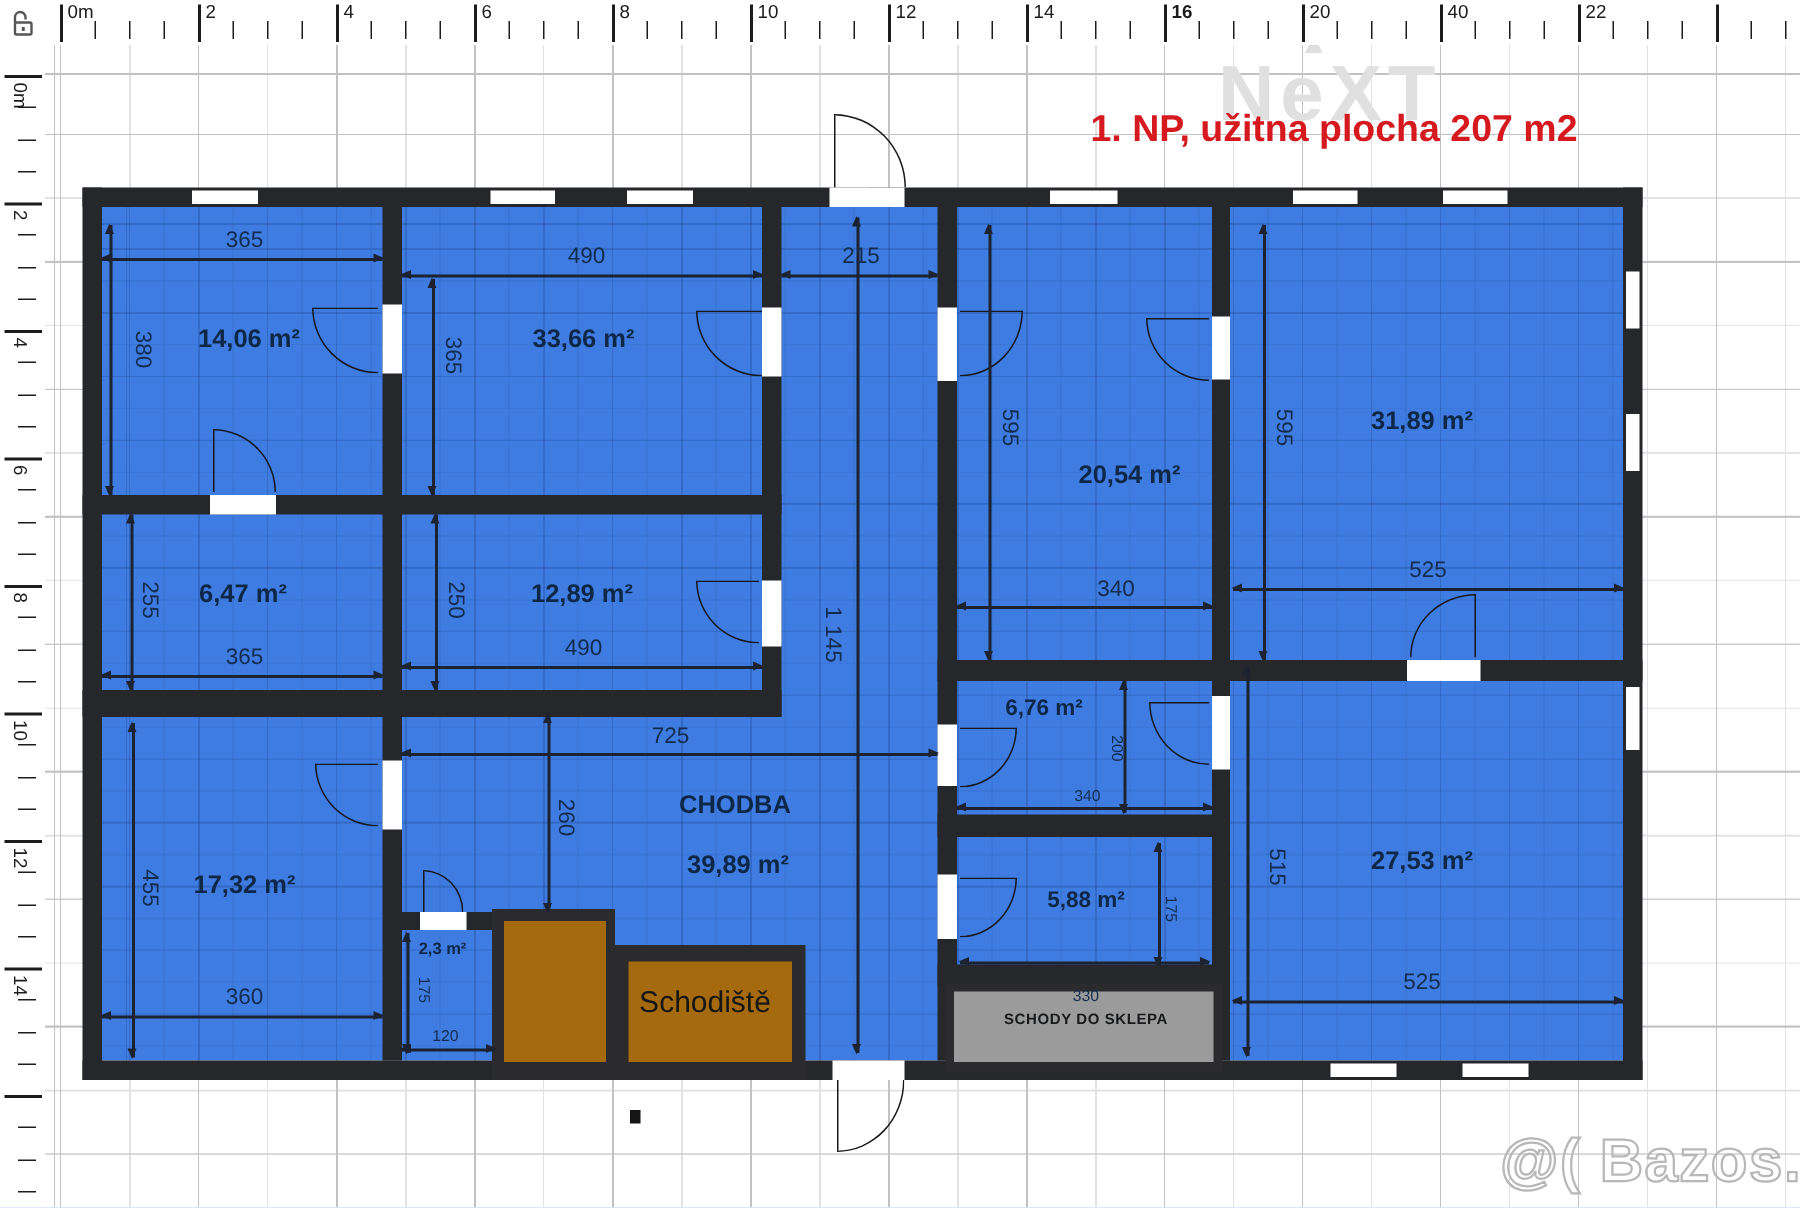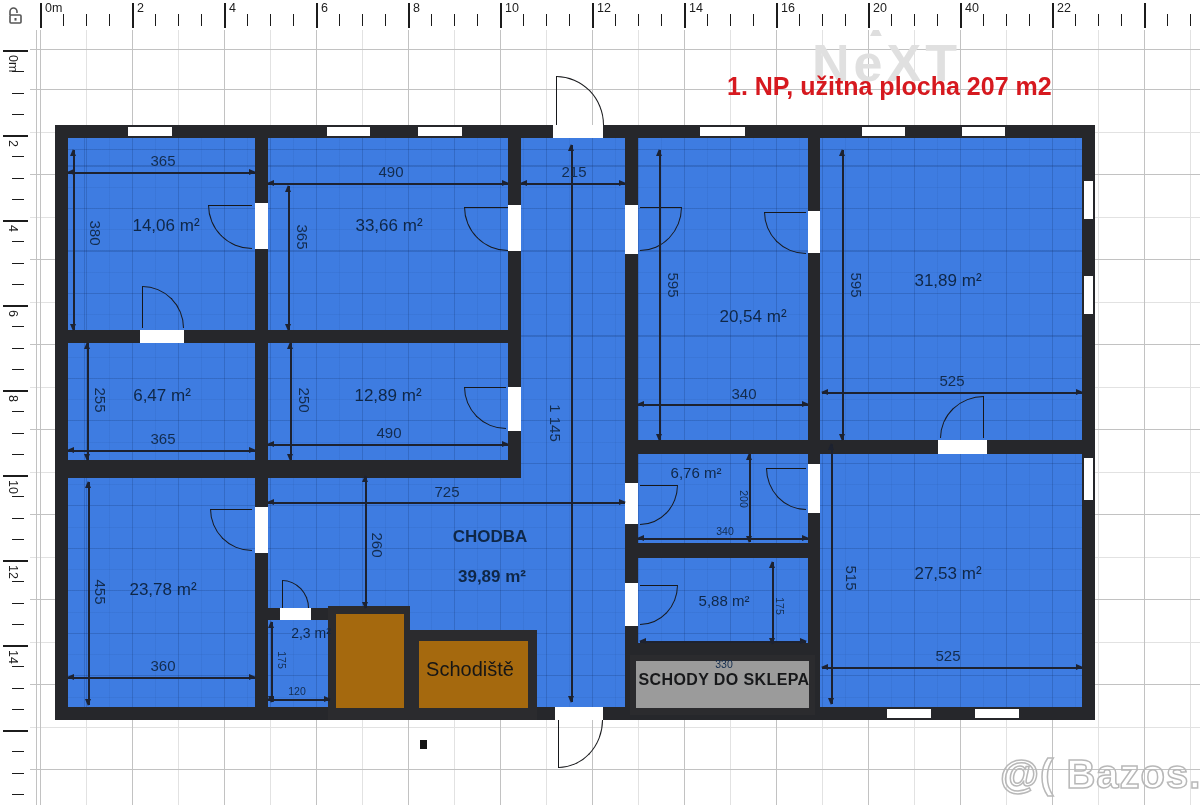--- a/index.html
+++ b/index.html
@@ -230,7 +230,7 @@
       <div class="tick" style="left: 684px; top: 3px; width: 2px; height: 25px;"></div>
       <div class="rlab" style="left: 689px; top: 1px;">14</div>
       <div class="tick" style="left: 776px; top: 3px; width: 2px; height: 25px;"></div>
-      <div class="rlab" style="left: 781px; top: 1px;">16</div>
+      <div class="rlab" style="left: 781px; top: 1px; font-weight: bold;">16</div>
       <div class="tick" style="left: 868px; top: 3px; width: 2px; height: 25px;"></div>
       <div class="rlab" style="left: 873px; top: 1px;">20</div>
       <div class="tick" style="left: 960px; top: 3px; width: 2px; height: 25px;"></div>

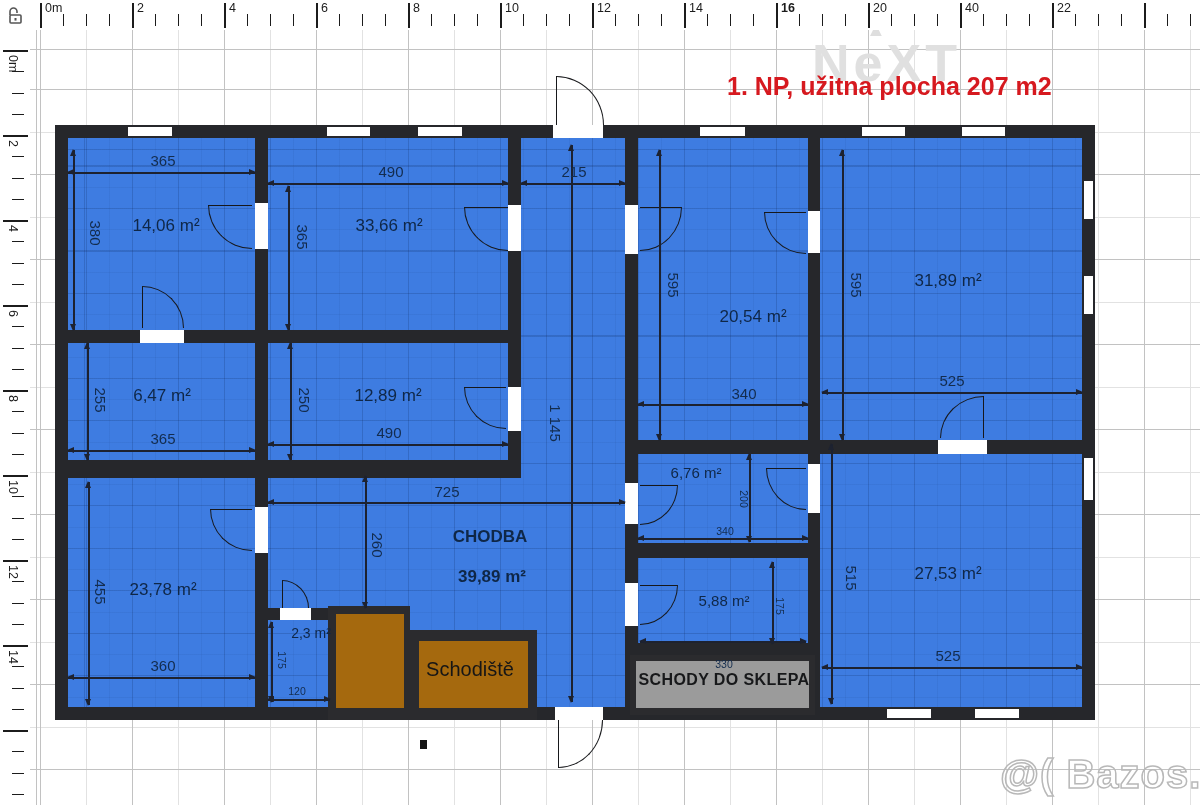--- a/index.html
+++ b/index.html
@@ -46,7 +46,7 @@
   .dim{position:absolute;transform:translate(-50%,-50%);font-size:15px;color:#132c4e;white-space:nowrap;z-index:7;}
   .dim.v{transform:translate(-50%,-50%) rotate(90deg);}
   .dim.sm{font-size:10.5px;}
-  .room{position:absolute;transform:translate(-50%,-50%);font-weight:normal;font-size:17px;color:#0f2747;white-space:nowrap;z-index:7;}
+  .room{position:absolute;transform:translate(-50%,-50%);font-weight:bold;font-size:17px;color:#0f2747;white-space:nowrap;z-index:7;}
   .room.md{font-size:15px;}
   .room.smr{font-size:14px;margin-left:16px;}
   .room.corr{font-weight:600;}

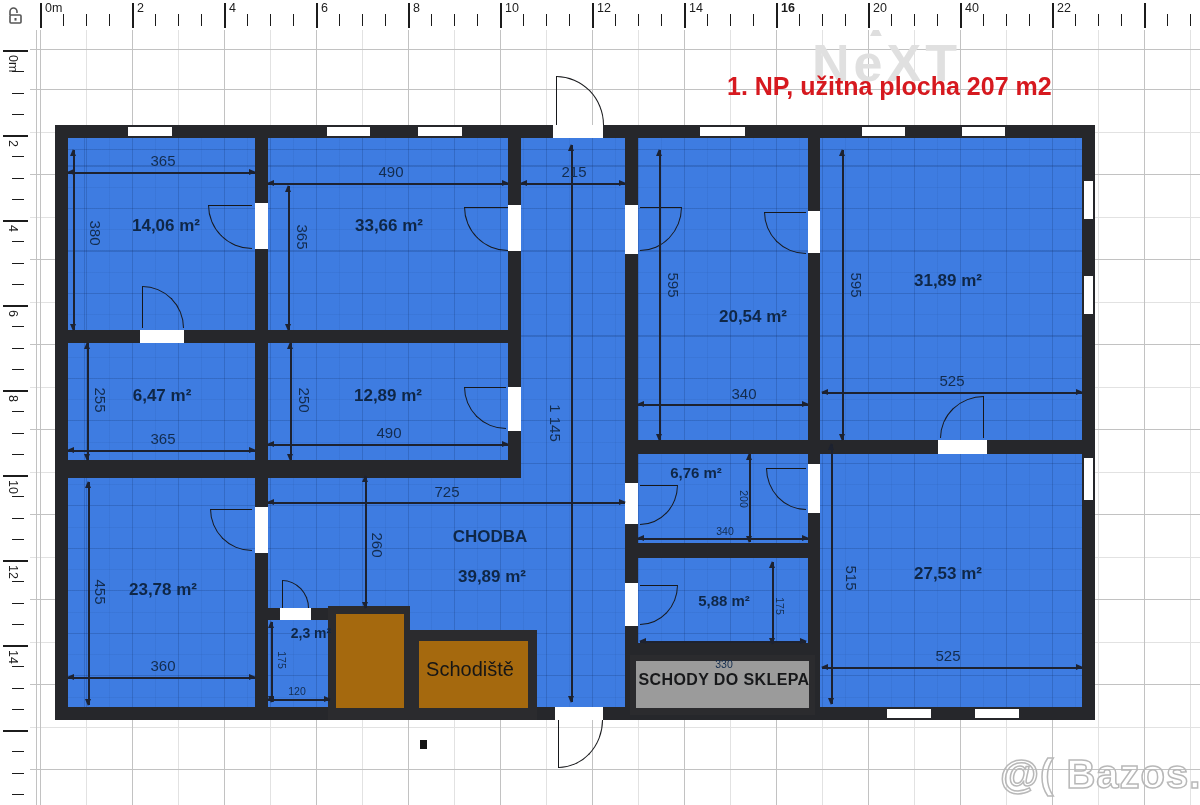--- a/index.html
+++ b/index.html
@@ -198,7 +198,7 @@
   <div class="room" style="left:389px;top:226px;">33,66 m²</div>
   <div class="room" style="left:162px;top:396px;">6,47 m²</div>
   <div class="room" style="left:388px;top:396px;">12,89 m²</div>
-  <div class="room" style="left:163px;top:590px;">23,78 m²</div>
+  <div class="room" style="left:163px;top:590px;">17,32 m²</div>
   <div class="room smr" style="left:295px;top:633px;">2,3 m²</div>
   <div class="room" style="left:753px;top:317px;">20,54 m²</div>
   <div class="room" style="left:948px;top:281px;">31,89 m²</div>

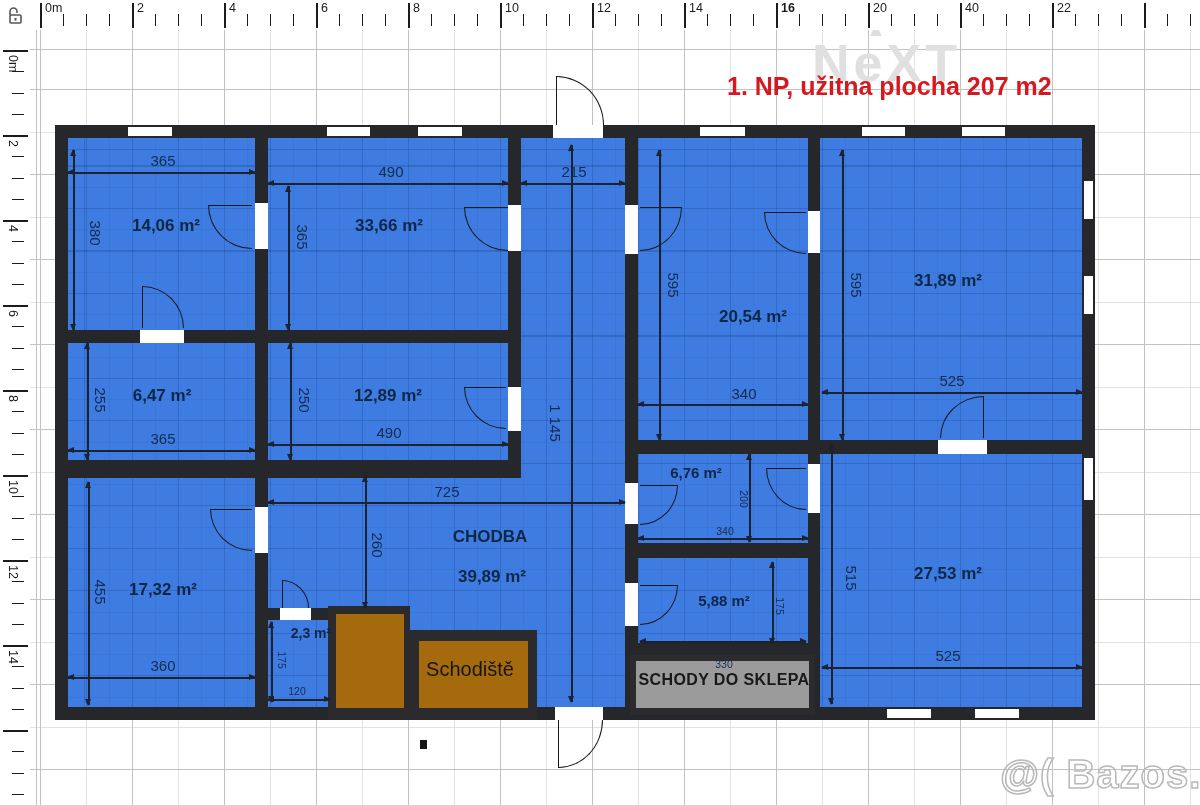--- a/index.html
+++ b/index.html
@@ -48,7 +48,7 @@
   .dim.sm{font-size:10.5px;}
   .room{position:absolute;transform:translate(-50%,-50%);font-weight:bold;font-size:17px;color:#0f2747;white-space:nowrap;z-index:7;}
   .room.md{font-size:15px;}
-  .room.smr{font-size:14px;margin-left:16px;}
+  .room.smr{font-size:11px;}
   .room.corr{font-weight:600;}
   .lbl-stairs{position:absolute;transform:translate(-50%,-50%);font-size:20px;color:#161616;white-space:nowrap;z-index:7;}
   .lbl-sklep{position:absolute;transform:translate(-50%,-50%);font-size:16px;font-weight:bold;letter-spacing:.4px;color:#17181a;white-space:nowrap;z-index:7;}

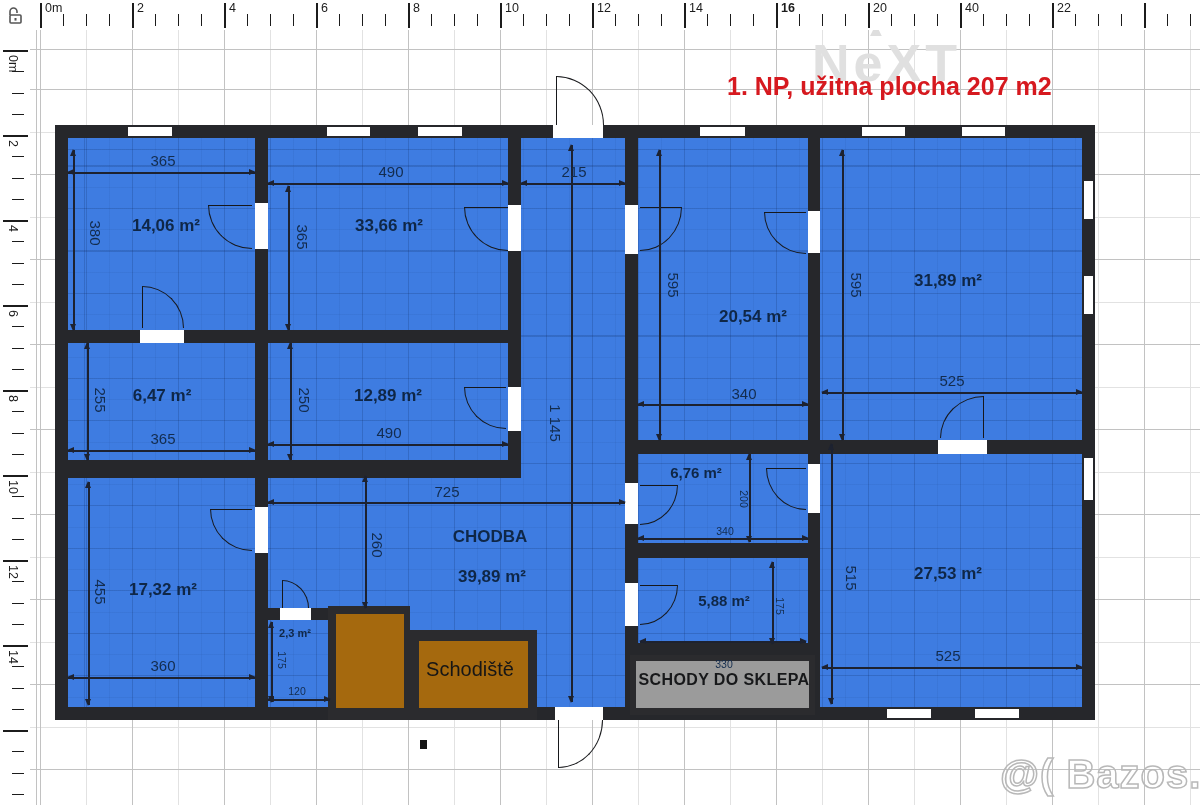--- a/index.html
+++ b/index.html
@@ -51,7 +51,7 @@
   .room.smr{font-size:11px;}
   .room.corr{font-weight:600;}
   .lbl-stairs{position:absolute;transform:translate(-50%,-50%);font-size:20px;color:#161616;white-space:nowrap;z-index:7;}
-  .lbl-sklep{position:absolute;transform:translate(-50%,-50%);font-size:16px;font-weight:bold;letter-spacing:.4px;color:#17181a;white-space:nowrap;z-index:7;}
+  .lbl-sklep{position:absolute;transform:translate(-50%,-50%);font-size:10px;font-weight:bold;letter-spacing:.4px;color:#17181a;white-space:nowrap;z-index:7;}
   .title{position:absolute;left:727px;top:72px;font-size:25px;font-weight:bold;color:var(--title-red,#d6191f);white-space:nowrap;z-index:8;}
   .wm-next{position:absolute;left:812px;top:33px;font-size:52px;font-weight:bold;letter-spacing:4px;color:#e0e0e0;z-index:1;}
   .wm-caret{position:absolute;left:866px;top:18px;font-size:20px;color:#dedede;z-index:1;}

